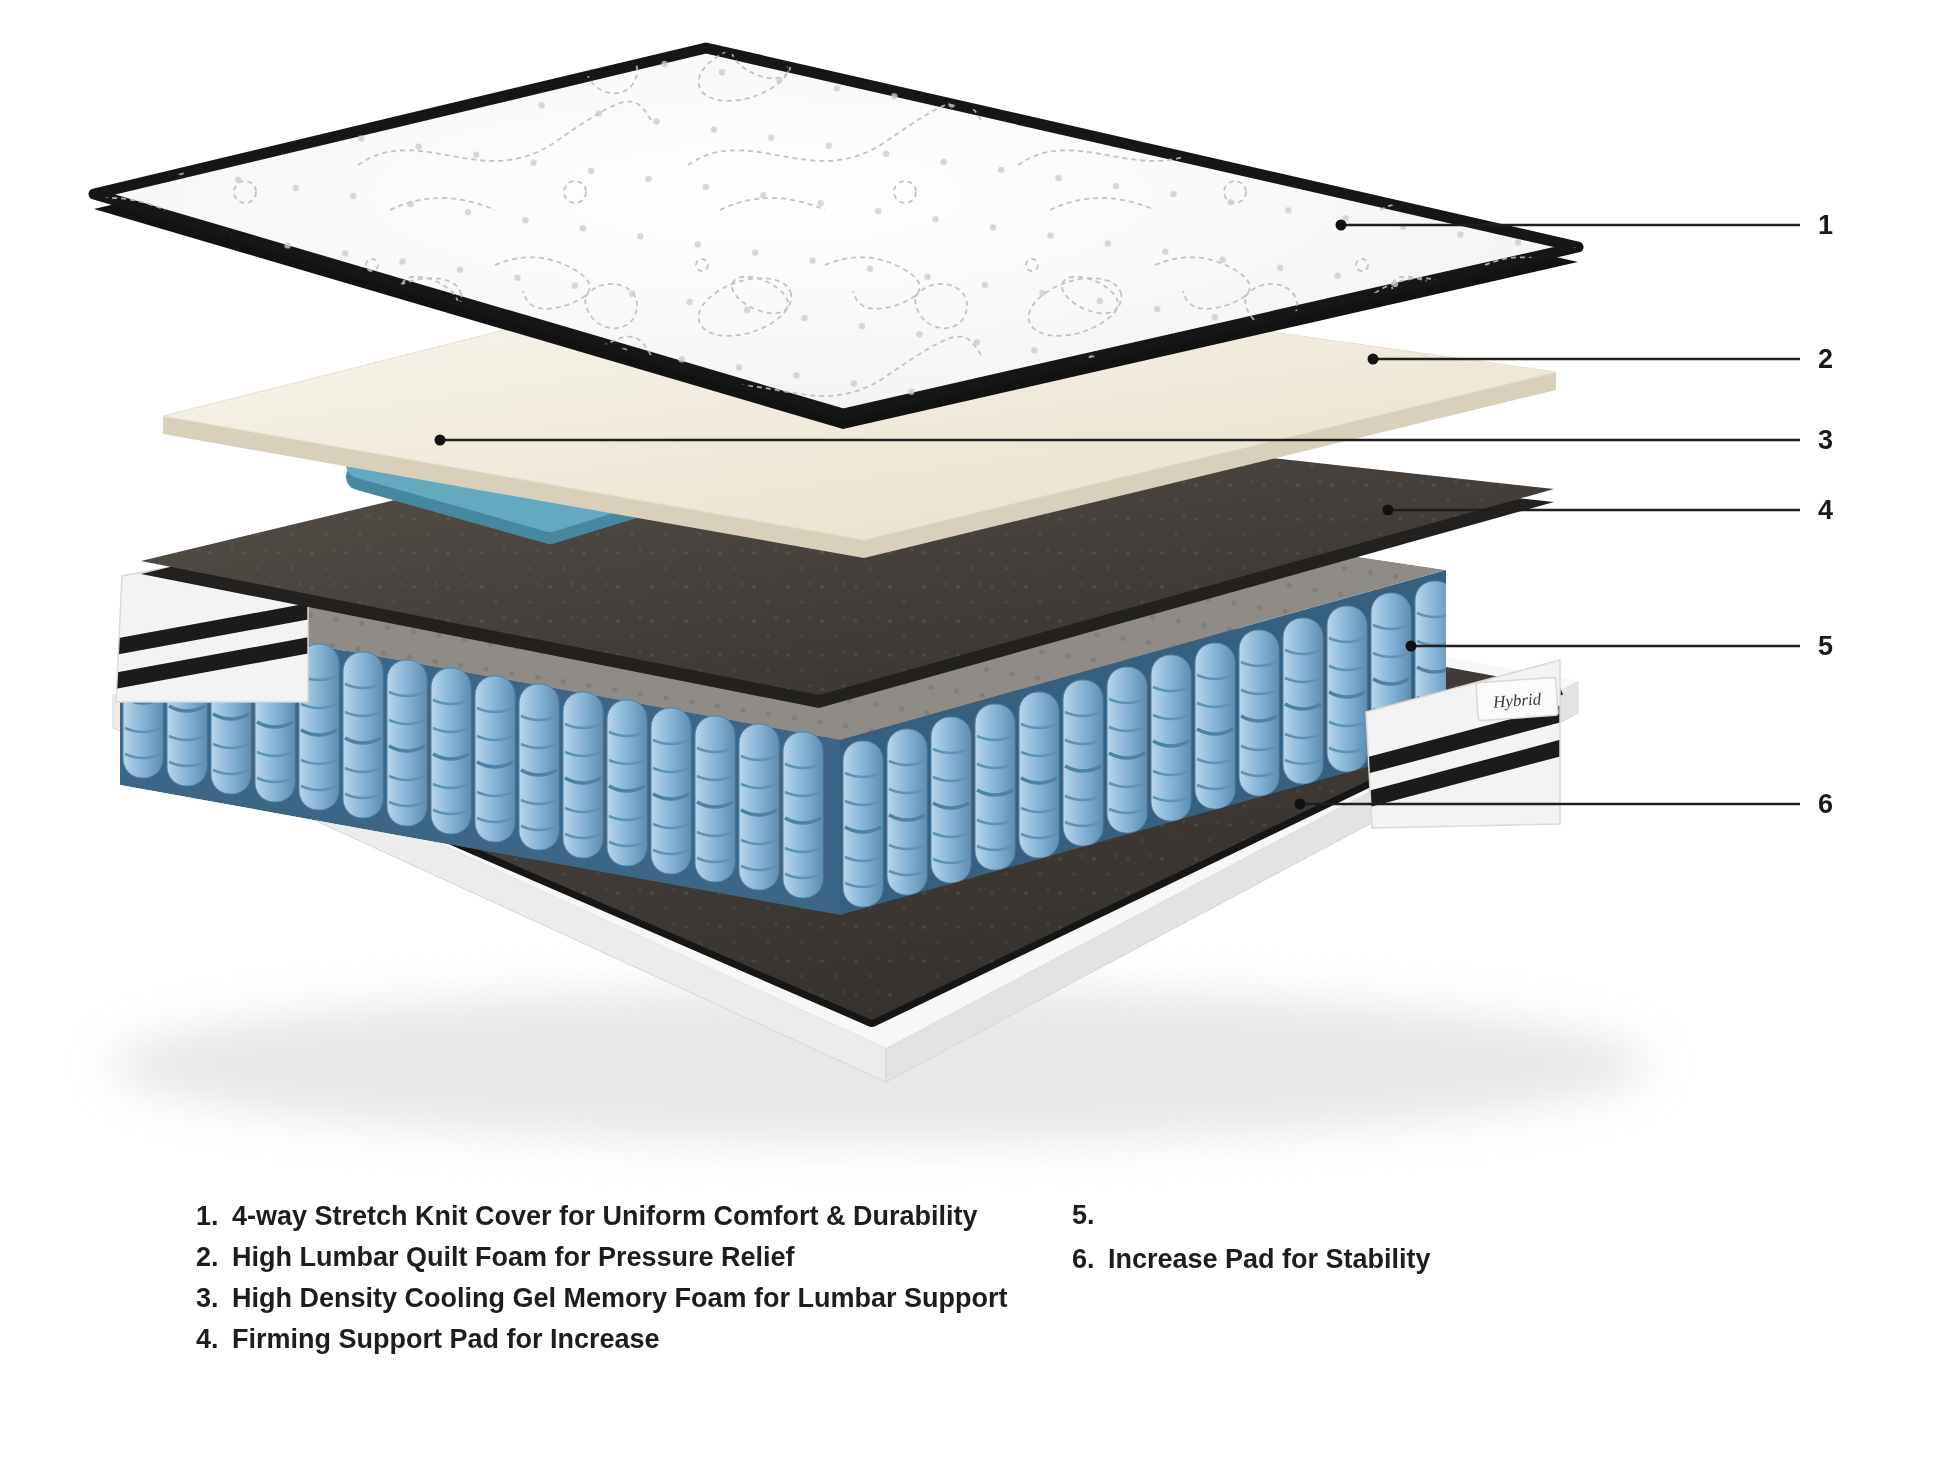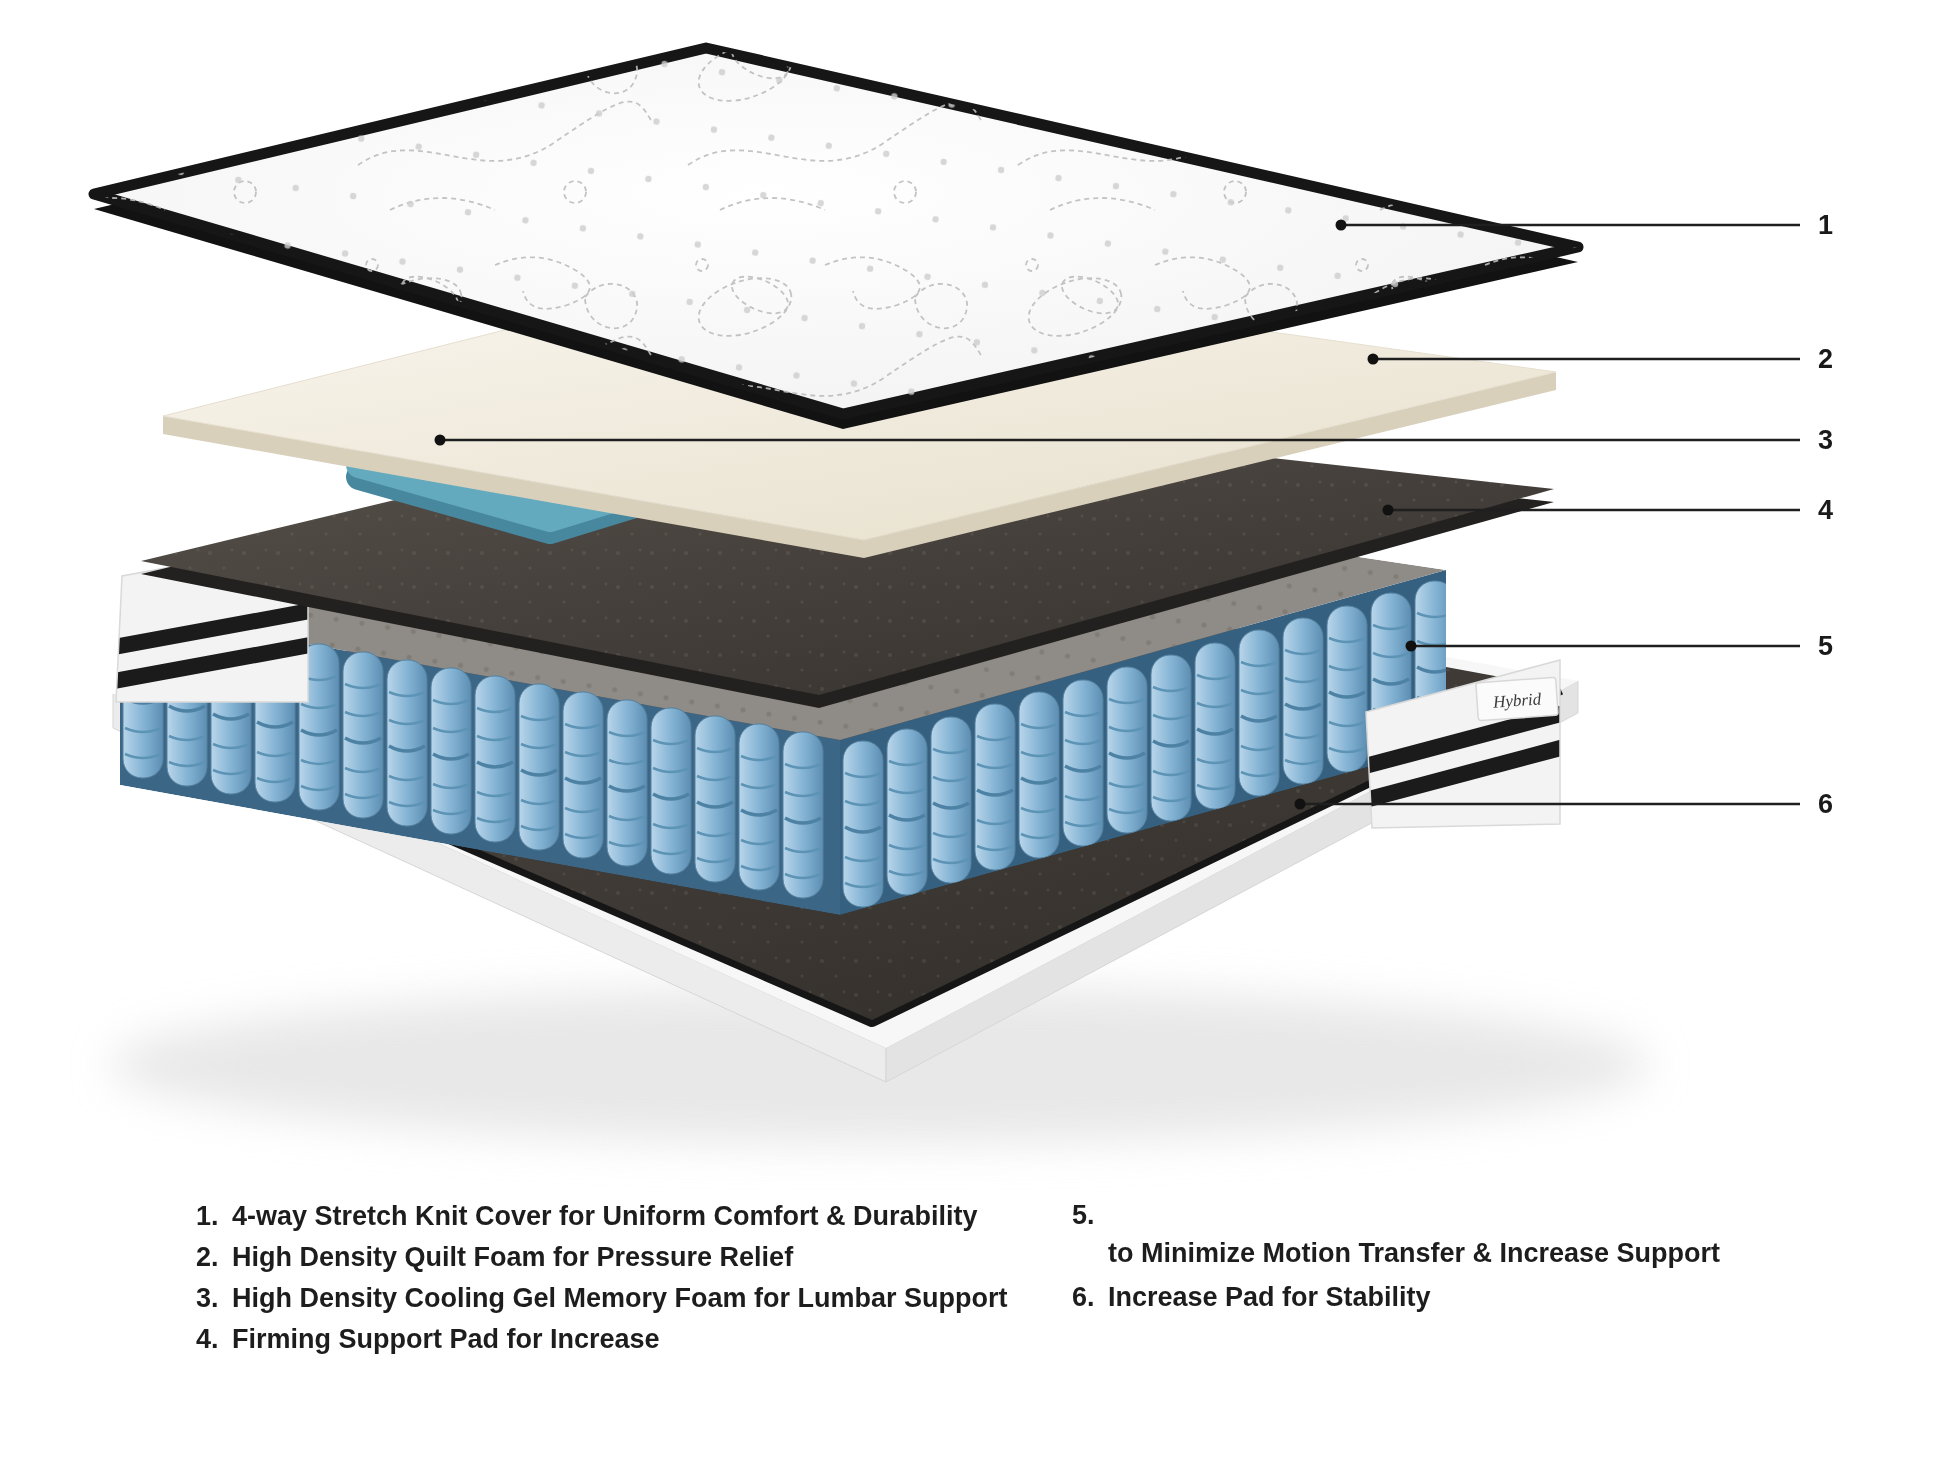--- a/index.html
+++ b/index.html
@@ -237,7 +237,7 @@
     </div>
     <div class="legend-item">
       <span class="legend-num">2.</span>
-      <span class="legend-text">High Density Quilt Foam for Pressure Relief</span>
+      <span class="legend-text">High Lumbar Quilt Foam for Pressure Relief</span>
     </div>
     <div class="legend-item">
       <span class="legend-num">3.</span>

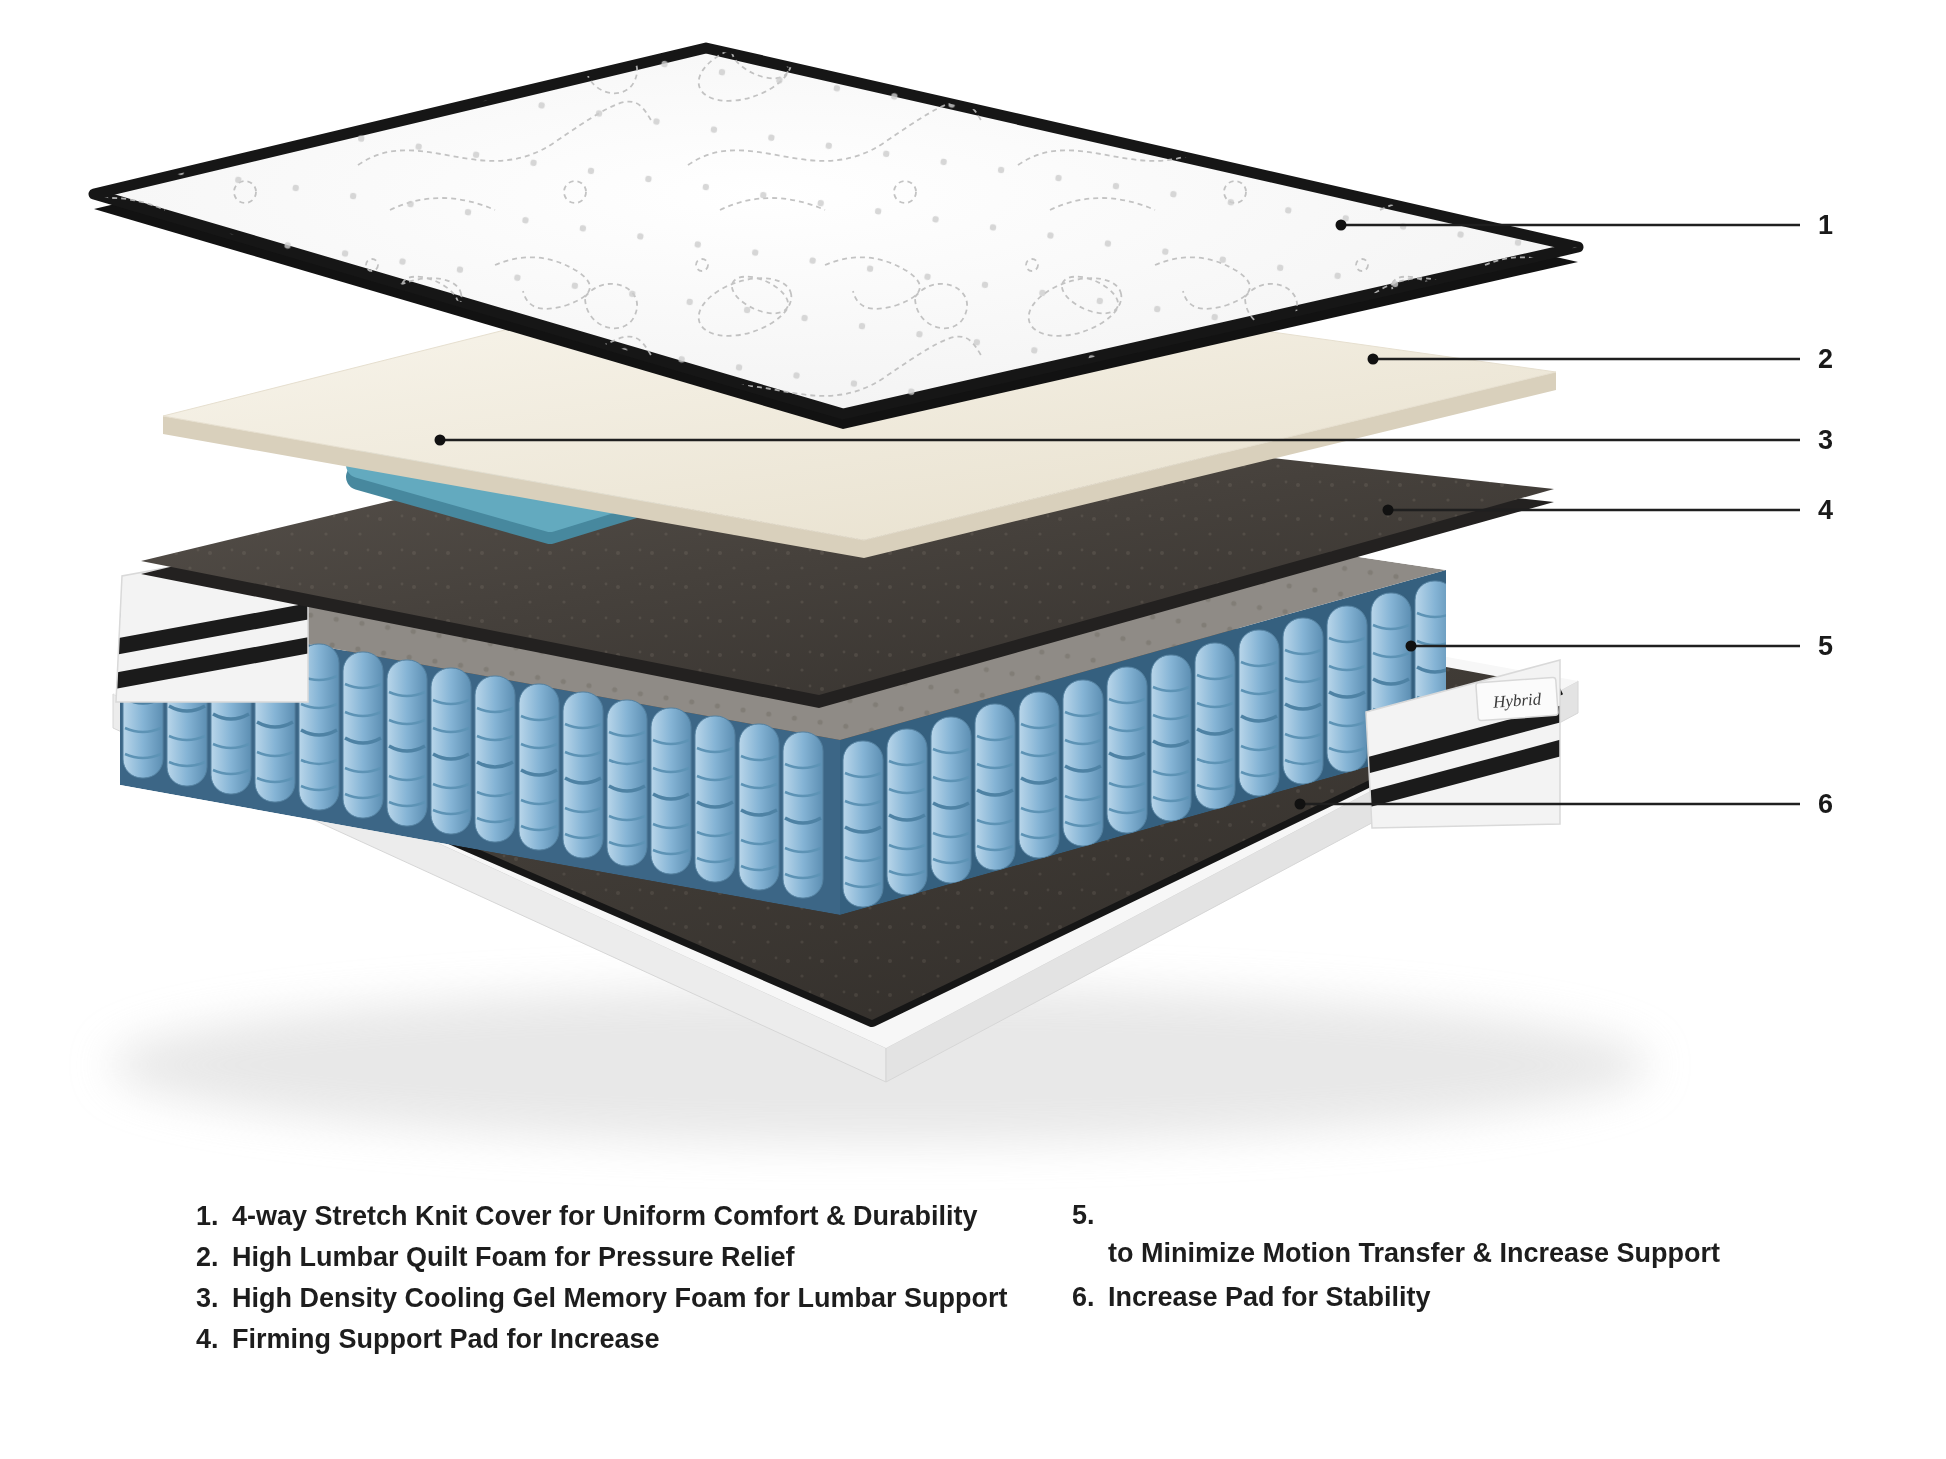--- a/index.html
+++ b/index.html
@@ -252,7 +252,7 @@
   <div class="legend-col legend-right" style="left:1072px;top:1196px;width:740px;">
     <div class="legend-item">
       <span class="legend-num">5.</span>
-      <span class="legend-text"><br><span>to Minimize Motion Transfer &amp; Increase Support</span></span>
+      <span class="legend-text"><br></span>
     </div>
     <div class="legend-item">
       <span class="legend-num">6.</span>

